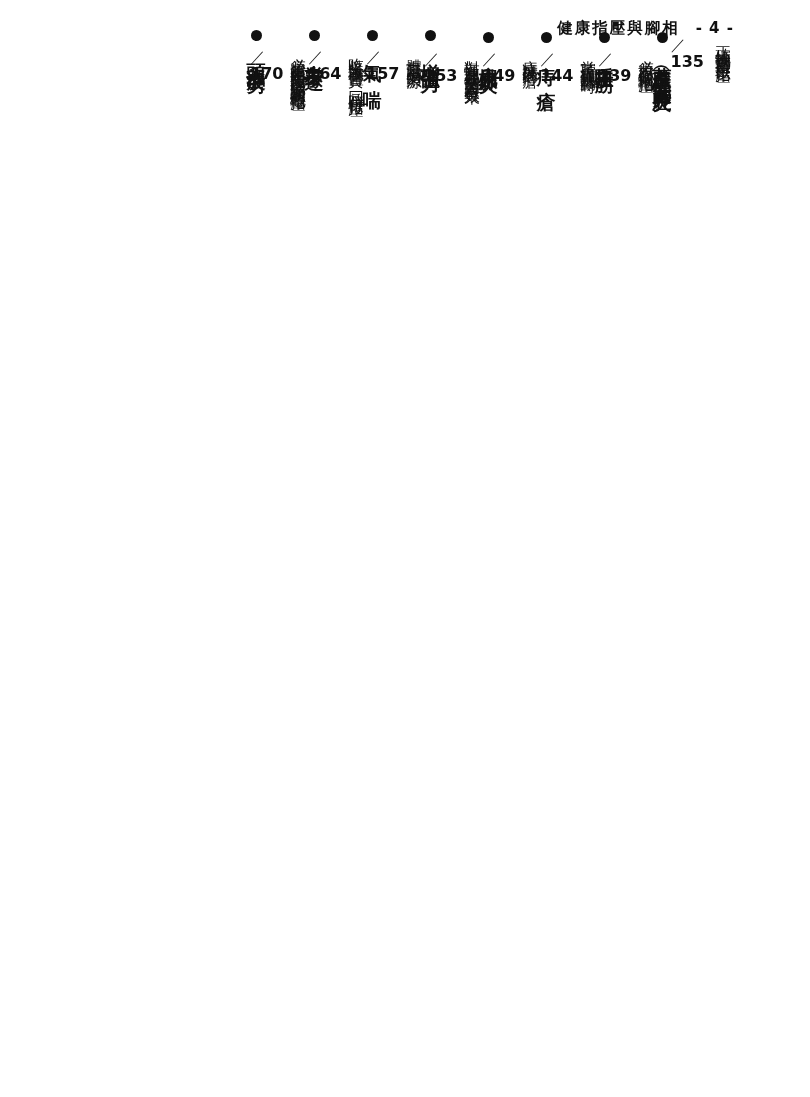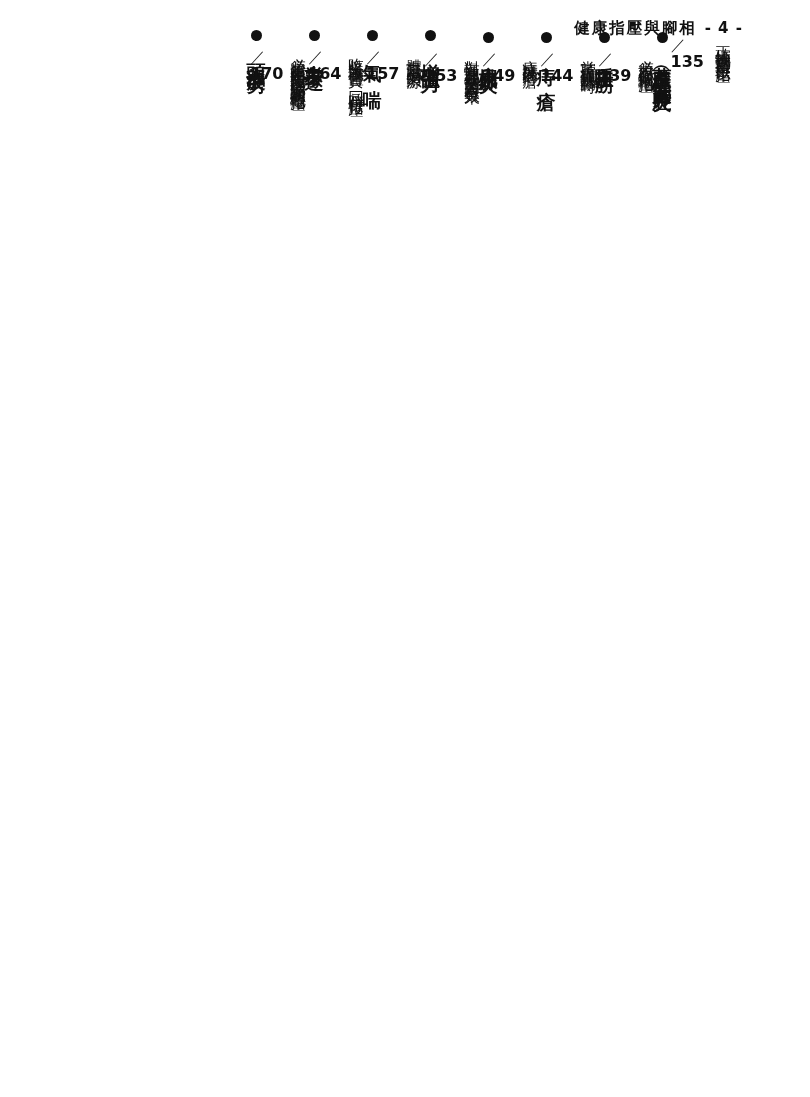--- a/index.html
+++ b/index.html
@@ -20,10 +20,10 @@
   .page-header {
     position: absolute;
     top: 18px;
-    right: 67px;
+    right: 76px;
     display: flex;
     align-items: baseline;
-    gap: 8px;
+    gap: 16px;
     font-size: 15px;
     letter-spacing: 1px;
   }

